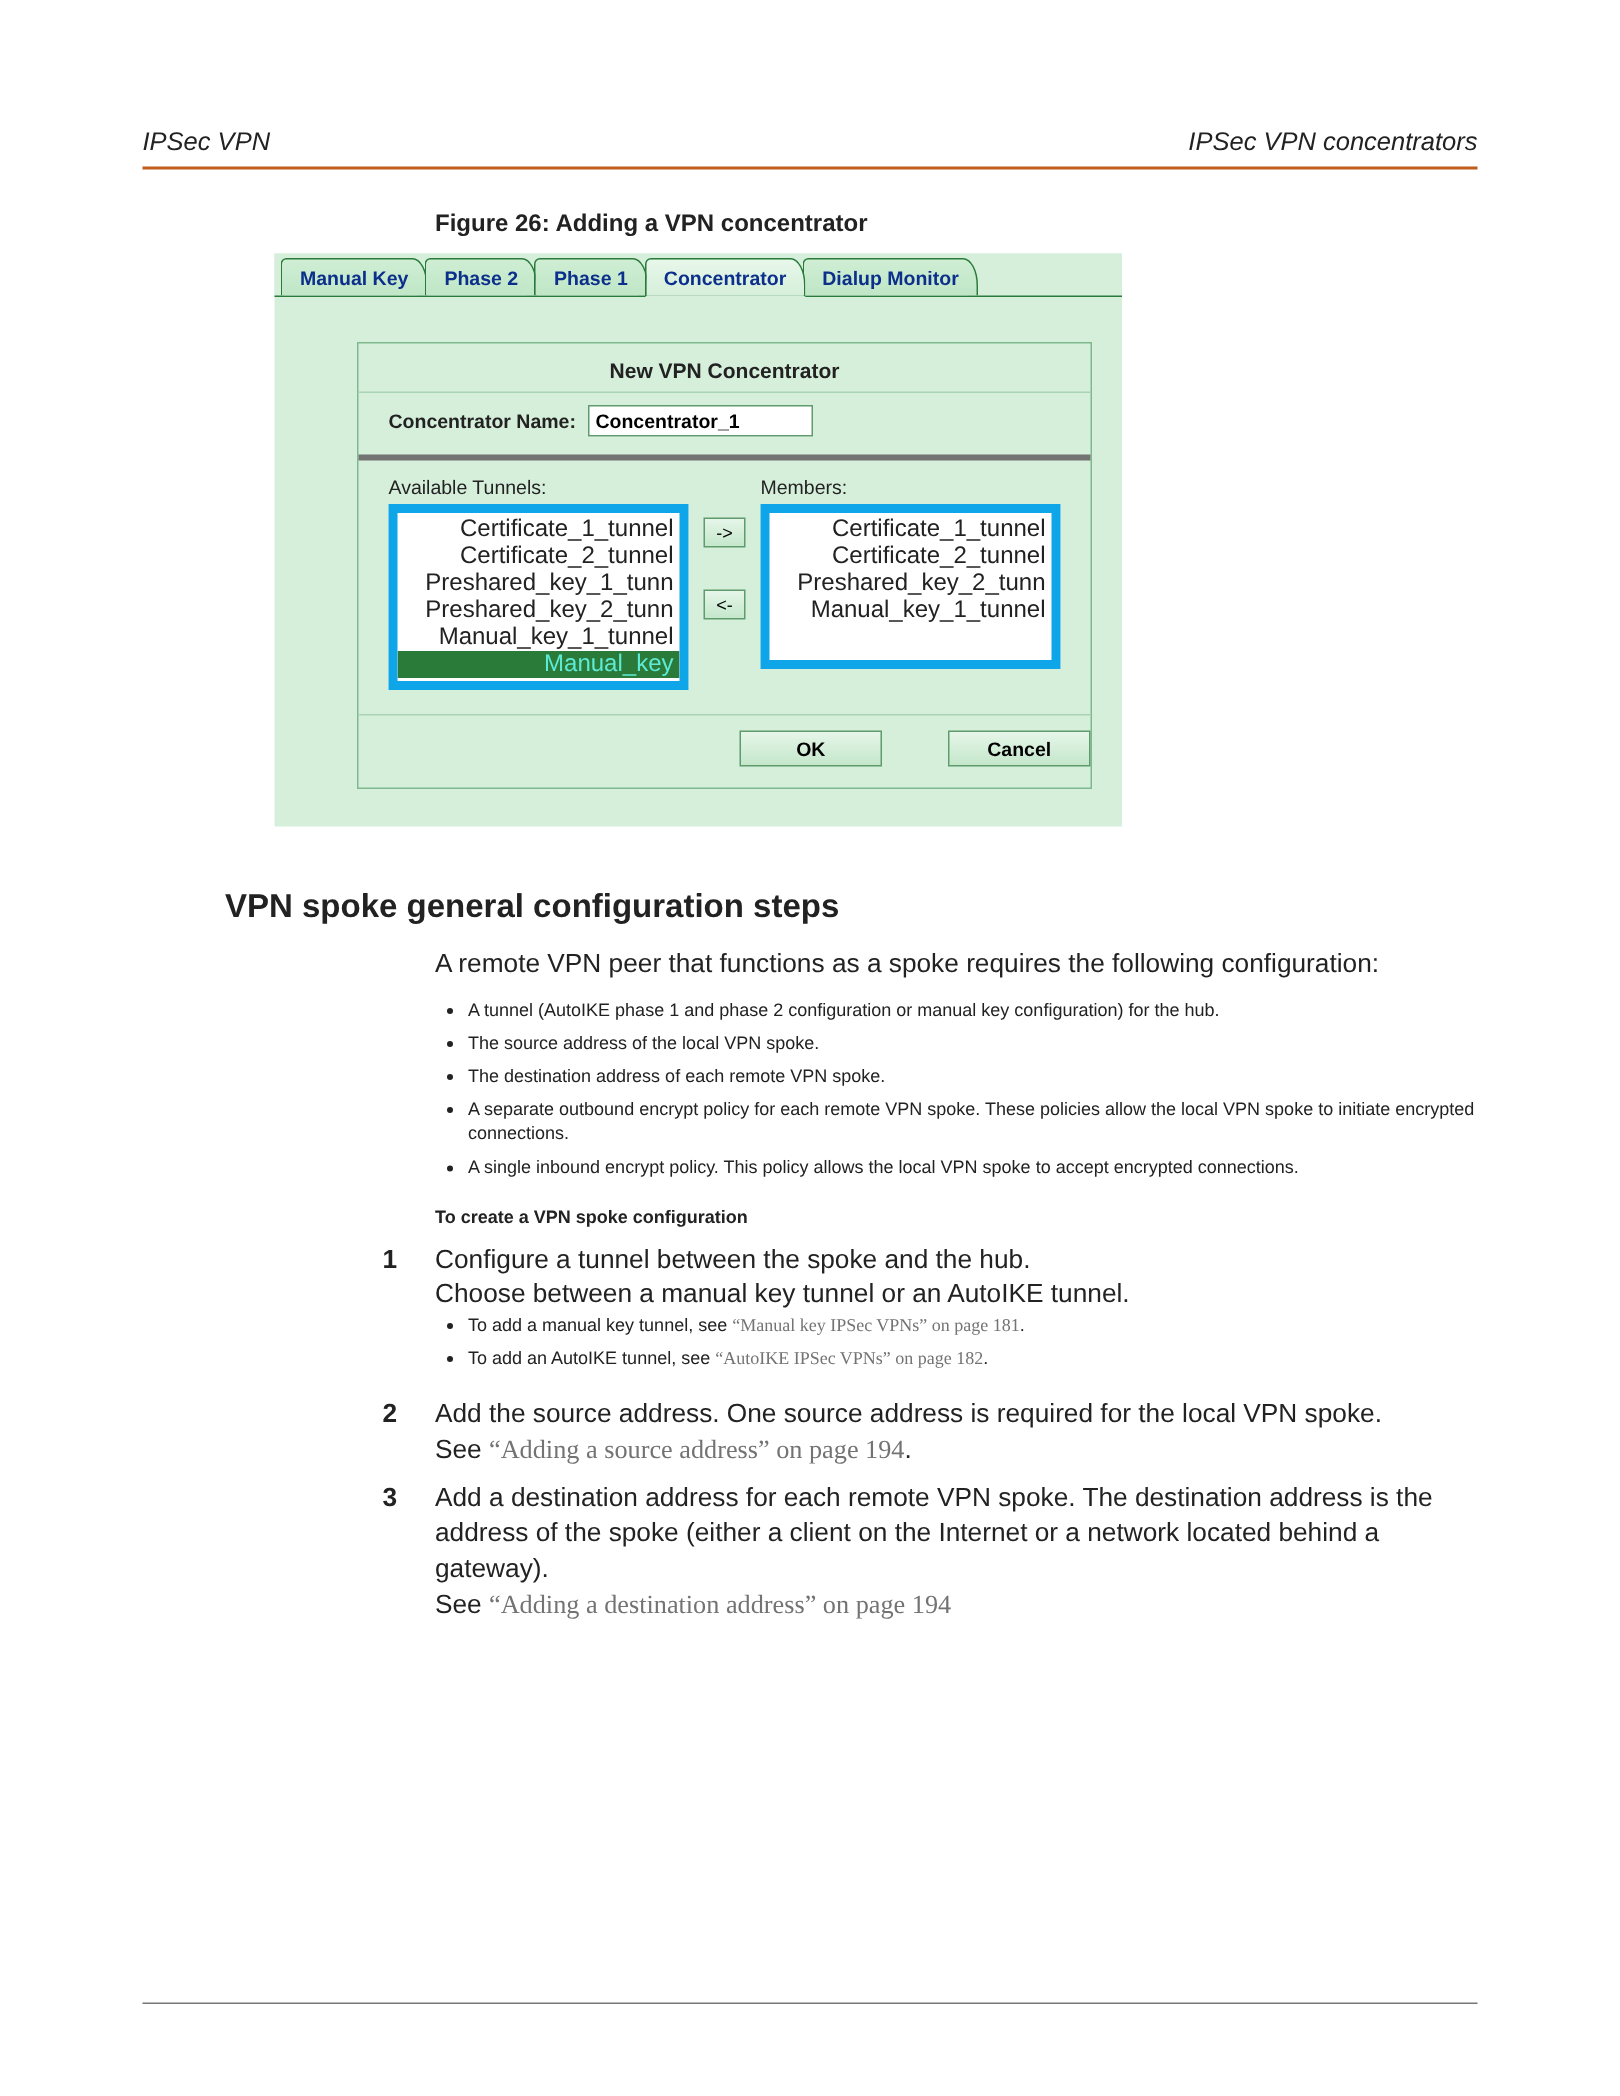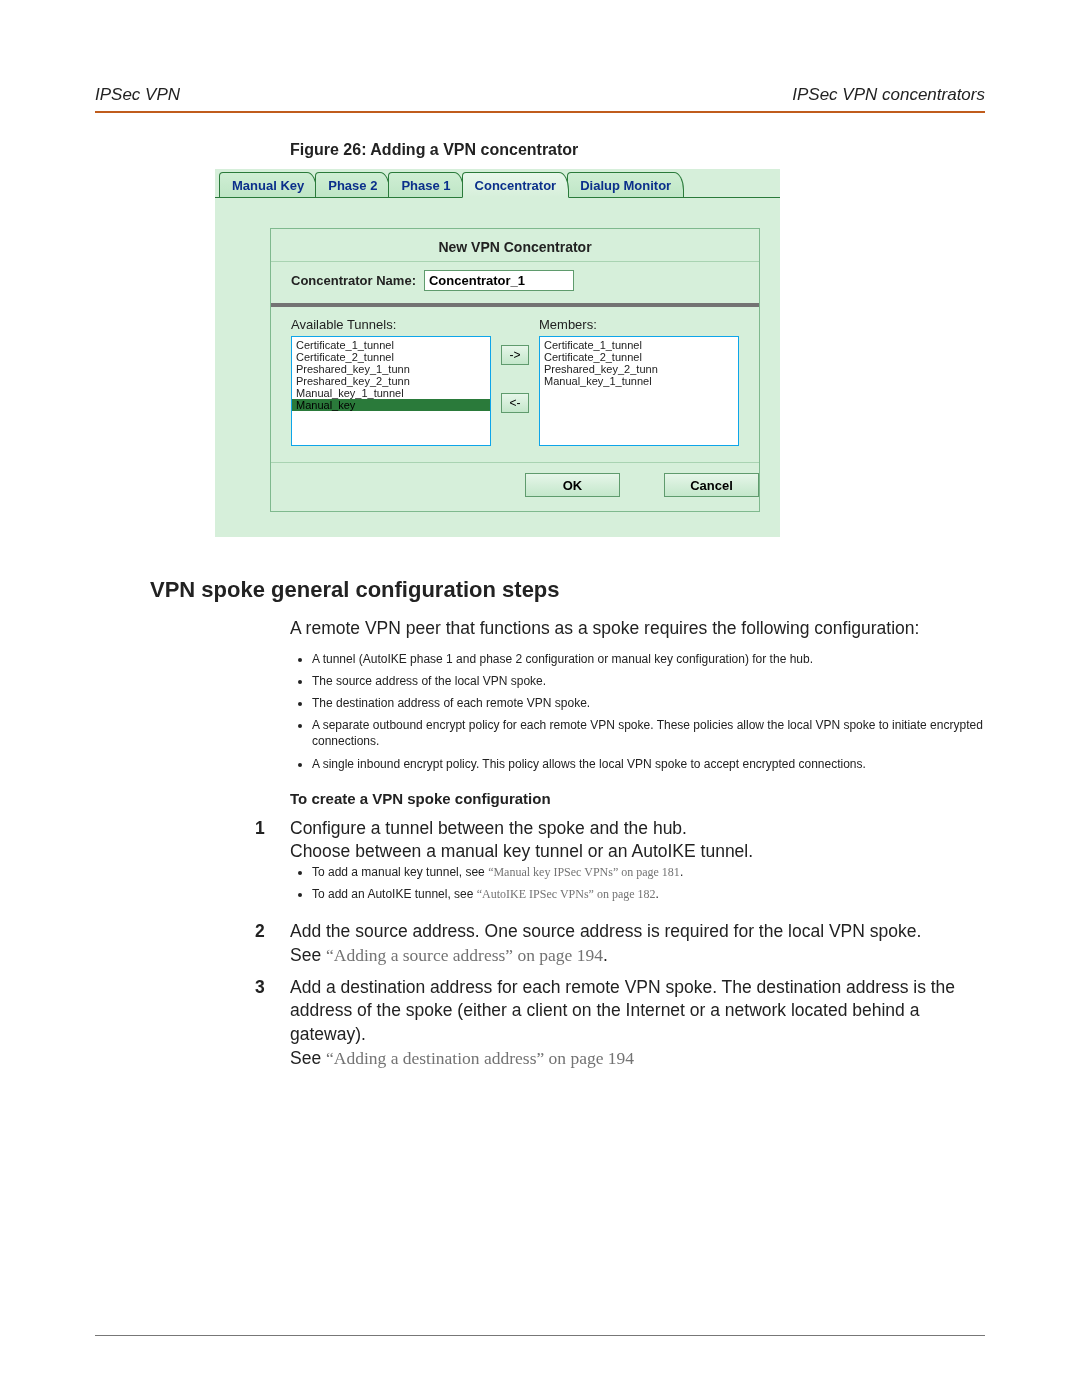--- a/index.html
+++ b/index.html
@@ -39,7 +39,7 @@
   
   .screenshot {
     width: 565px;
-    margin-left: 120px;
+    margin-left: 88px;
     background: #d6efda;
     box-sizing: border-box;
     padding-bottom: 25px;

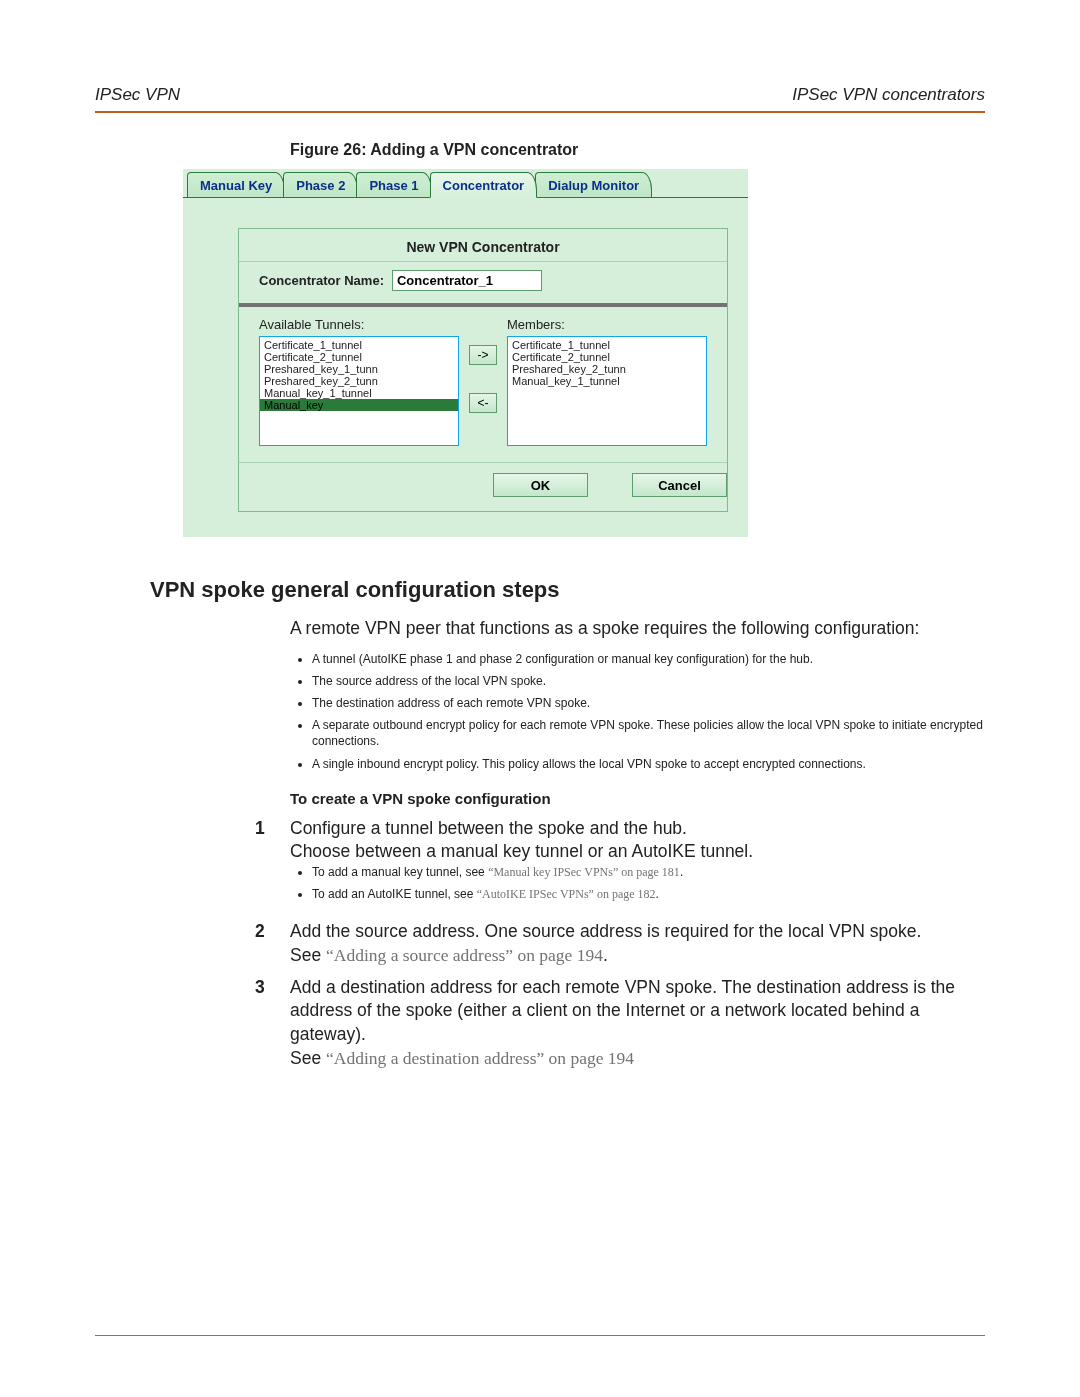--- a/index.html
+++ b/index.html
@@ -111,13 +111,14 @@
   .list-col { flex: 1; font-size: 13px; }
   .list-col .lbl { margin-bottom: 4px; }
   .listbox {
-    border: 1px solid #0ea5e9;
+    border: 6px solid #0ea5e9;
     background: #fff;
     min-height: 110px;
-    font-size: 11px;
+    font-size: 16px;
     padding: 2px 0;
     box-sizing: border-box;
     overflow: hidden;
+    text-align: right;
   }
   .listbox .opt { padding: 0 4px; white-space: nowrap; }
   .listbox .opt.sel { background: #2a7a3a; color: #000000; }

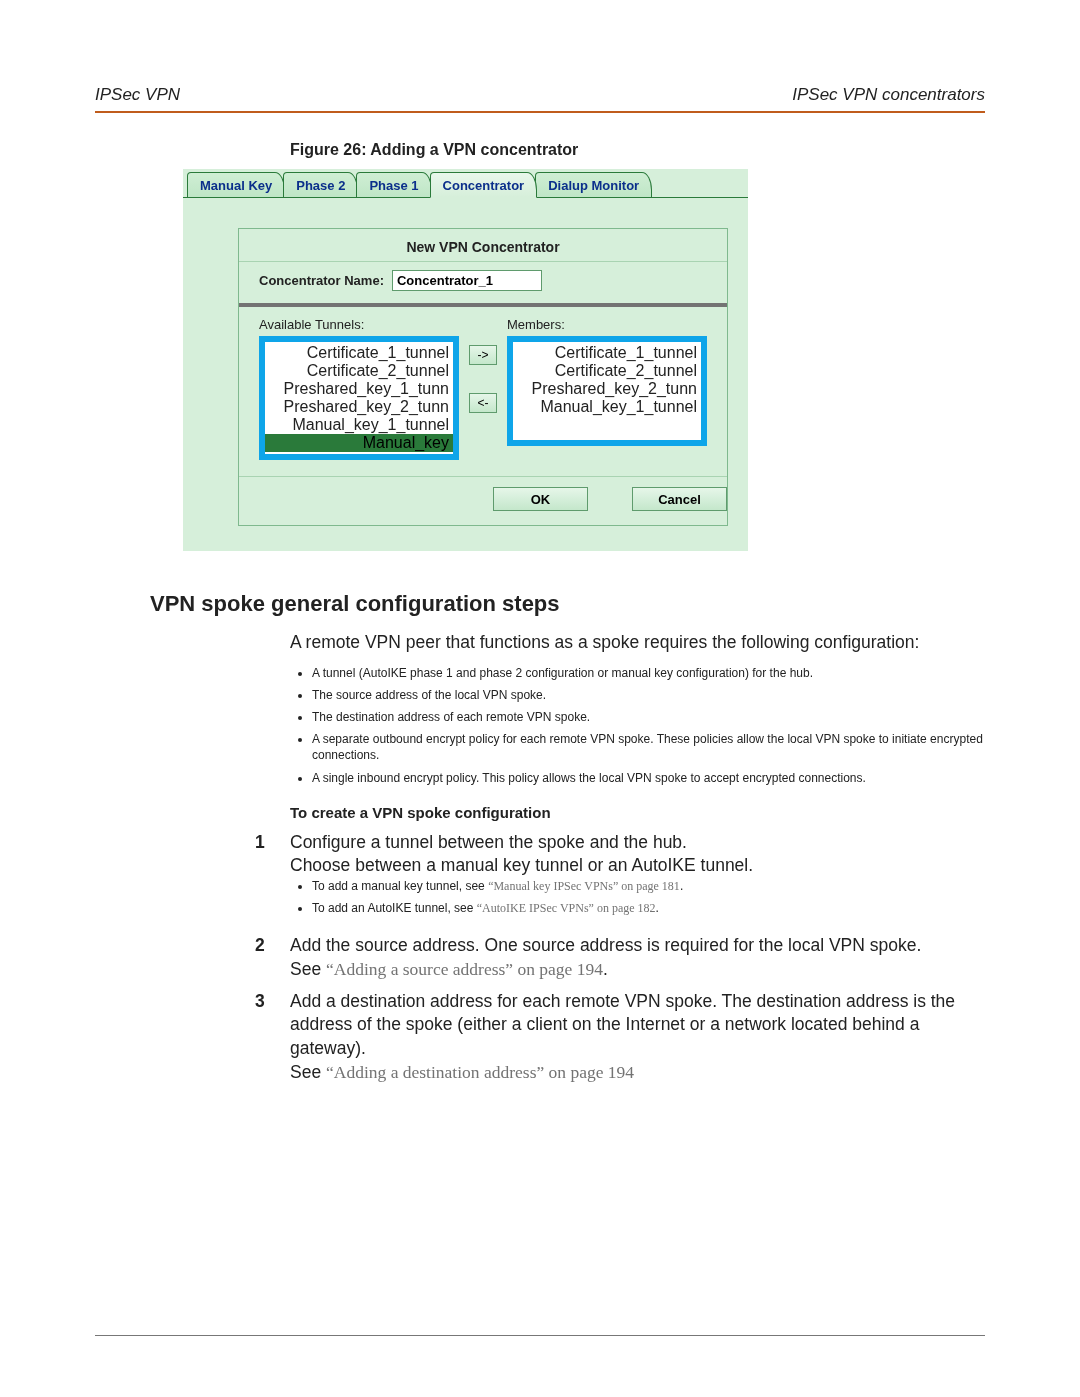--- a/index.html
+++ b/index.html
@@ -121,7 +121,7 @@
     text-align: right;
   }
   .listbox .opt { padding: 0 4px; white-space: nowrap; }
-  .listbox .opt.sel { background: #2a7a3a; color: #000000; }
+  .listbox .opt.sel { background: #2a7a3a; color: #5eead4; }
   .arrow-col {
     display: flex;
     flex-direction: column;

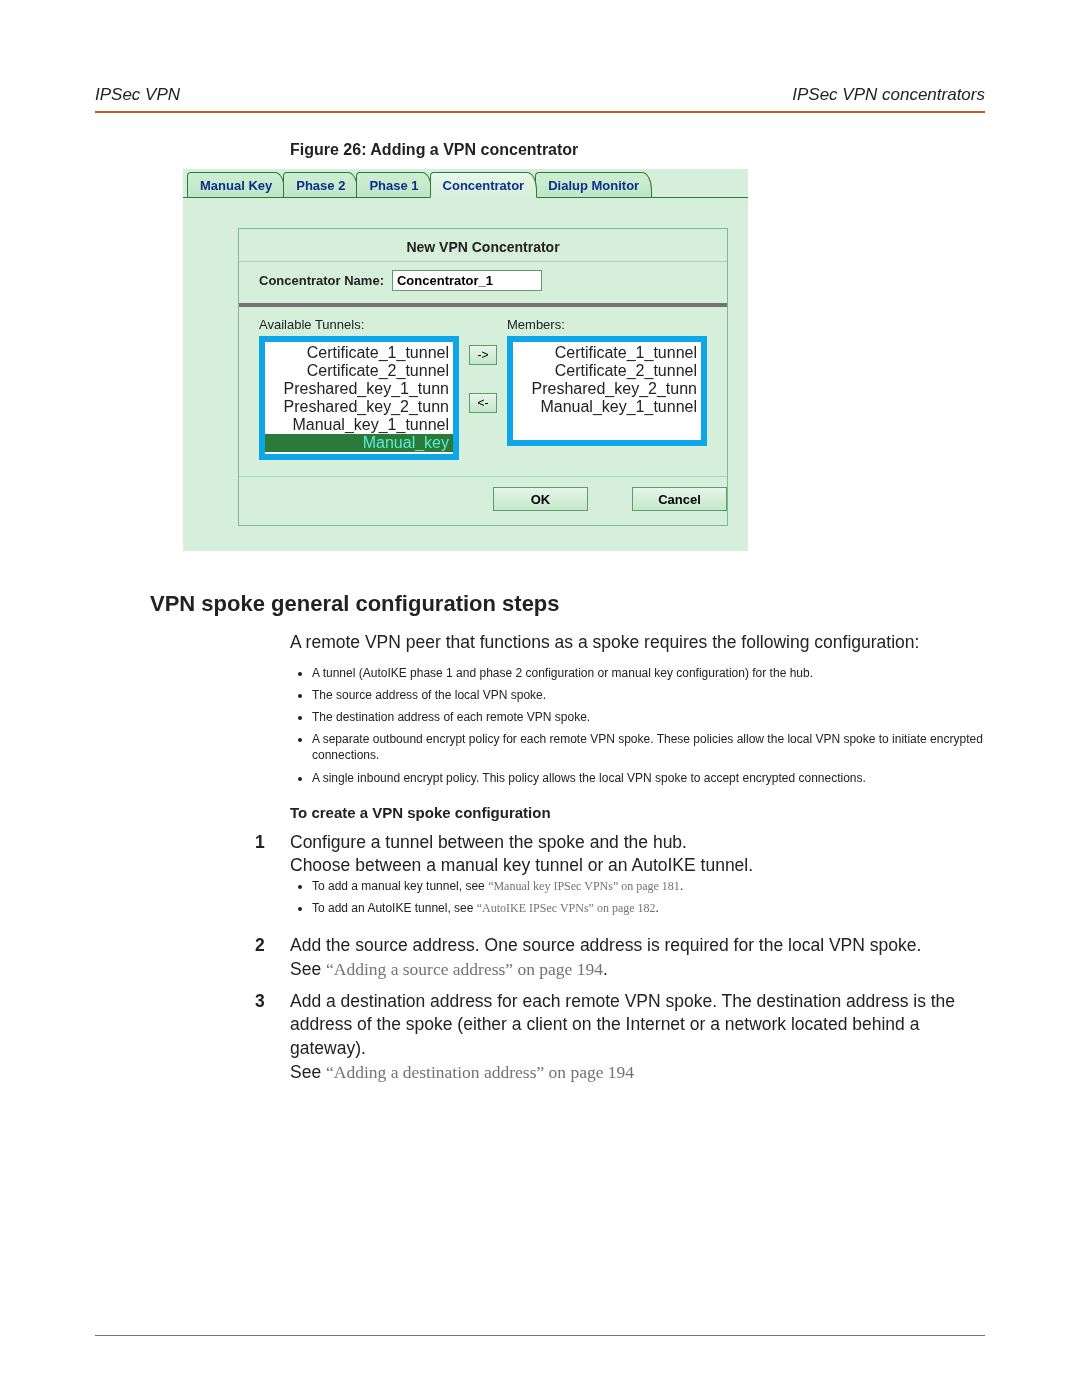--- a/index.html
+++ b/index.html
@@ -171,7 +171,7 @@
   ul.bullets li { margin-bottom: 6px; }
   ul.bullets.inner { margin-left: 0; }
   .subhead {
-    font-size: 15px;
+    font-size: 12px;
     font-weight: bold;
     margin: 18px 0 10px 195px;
   }

